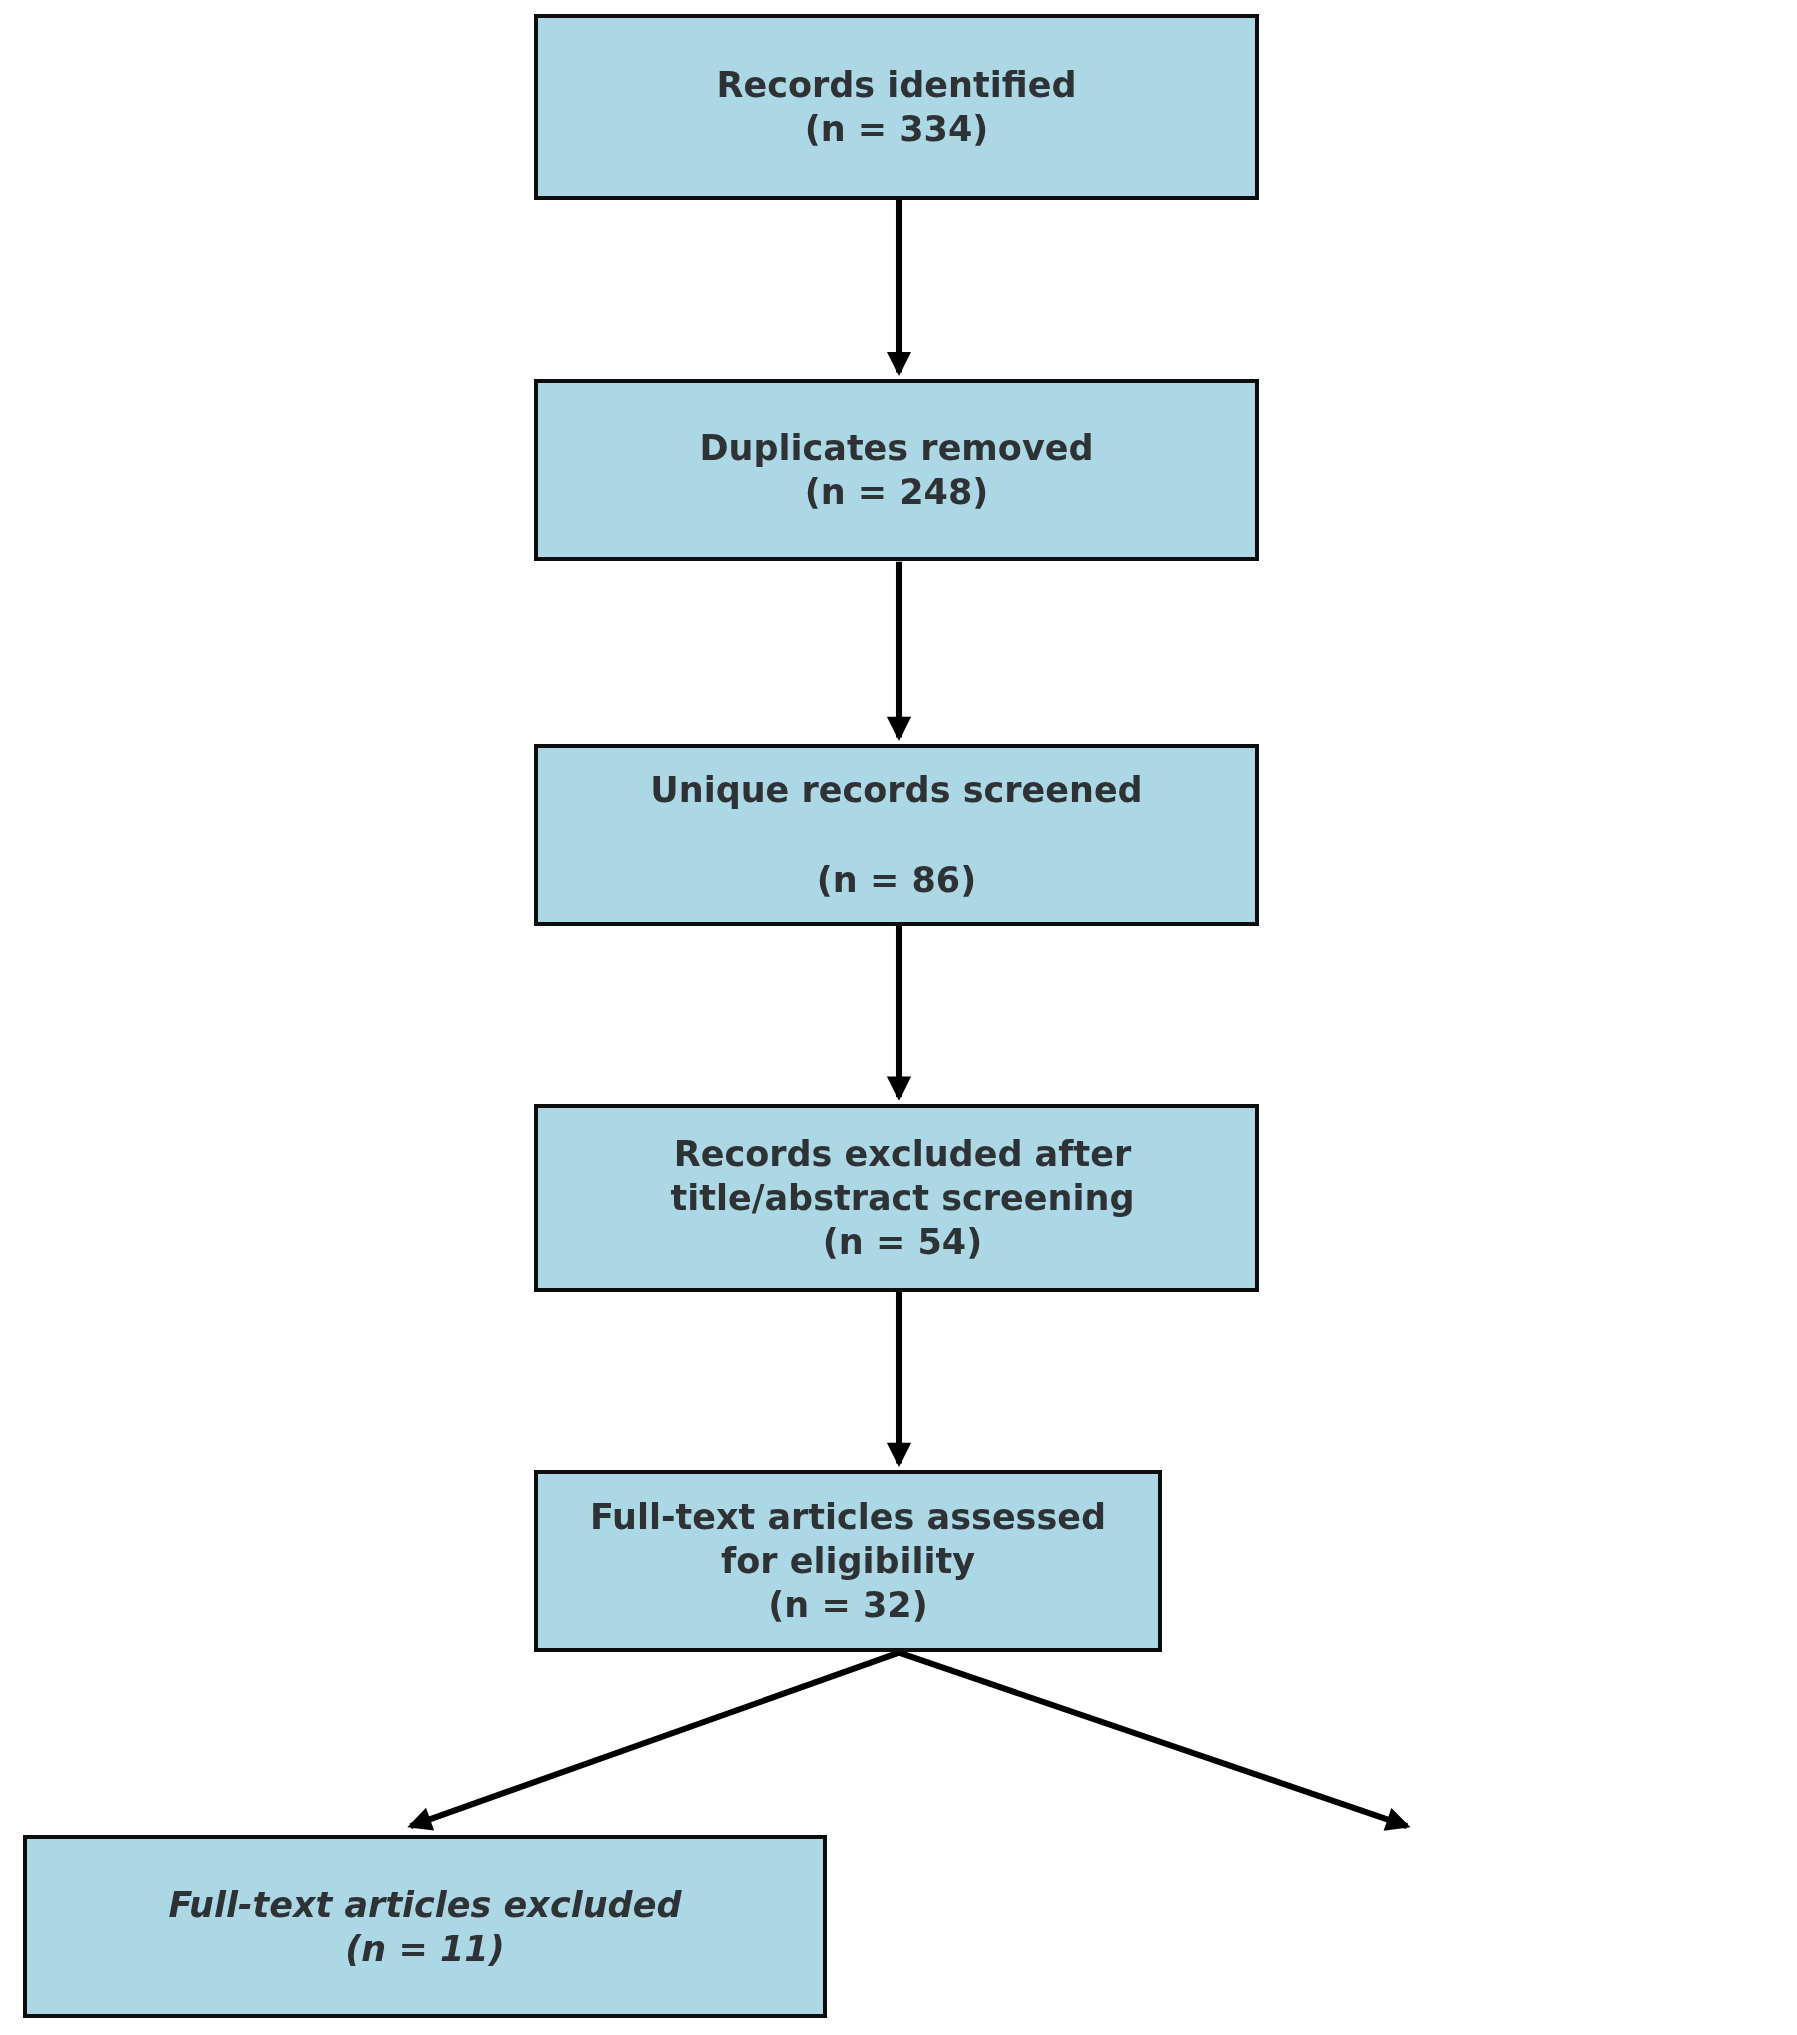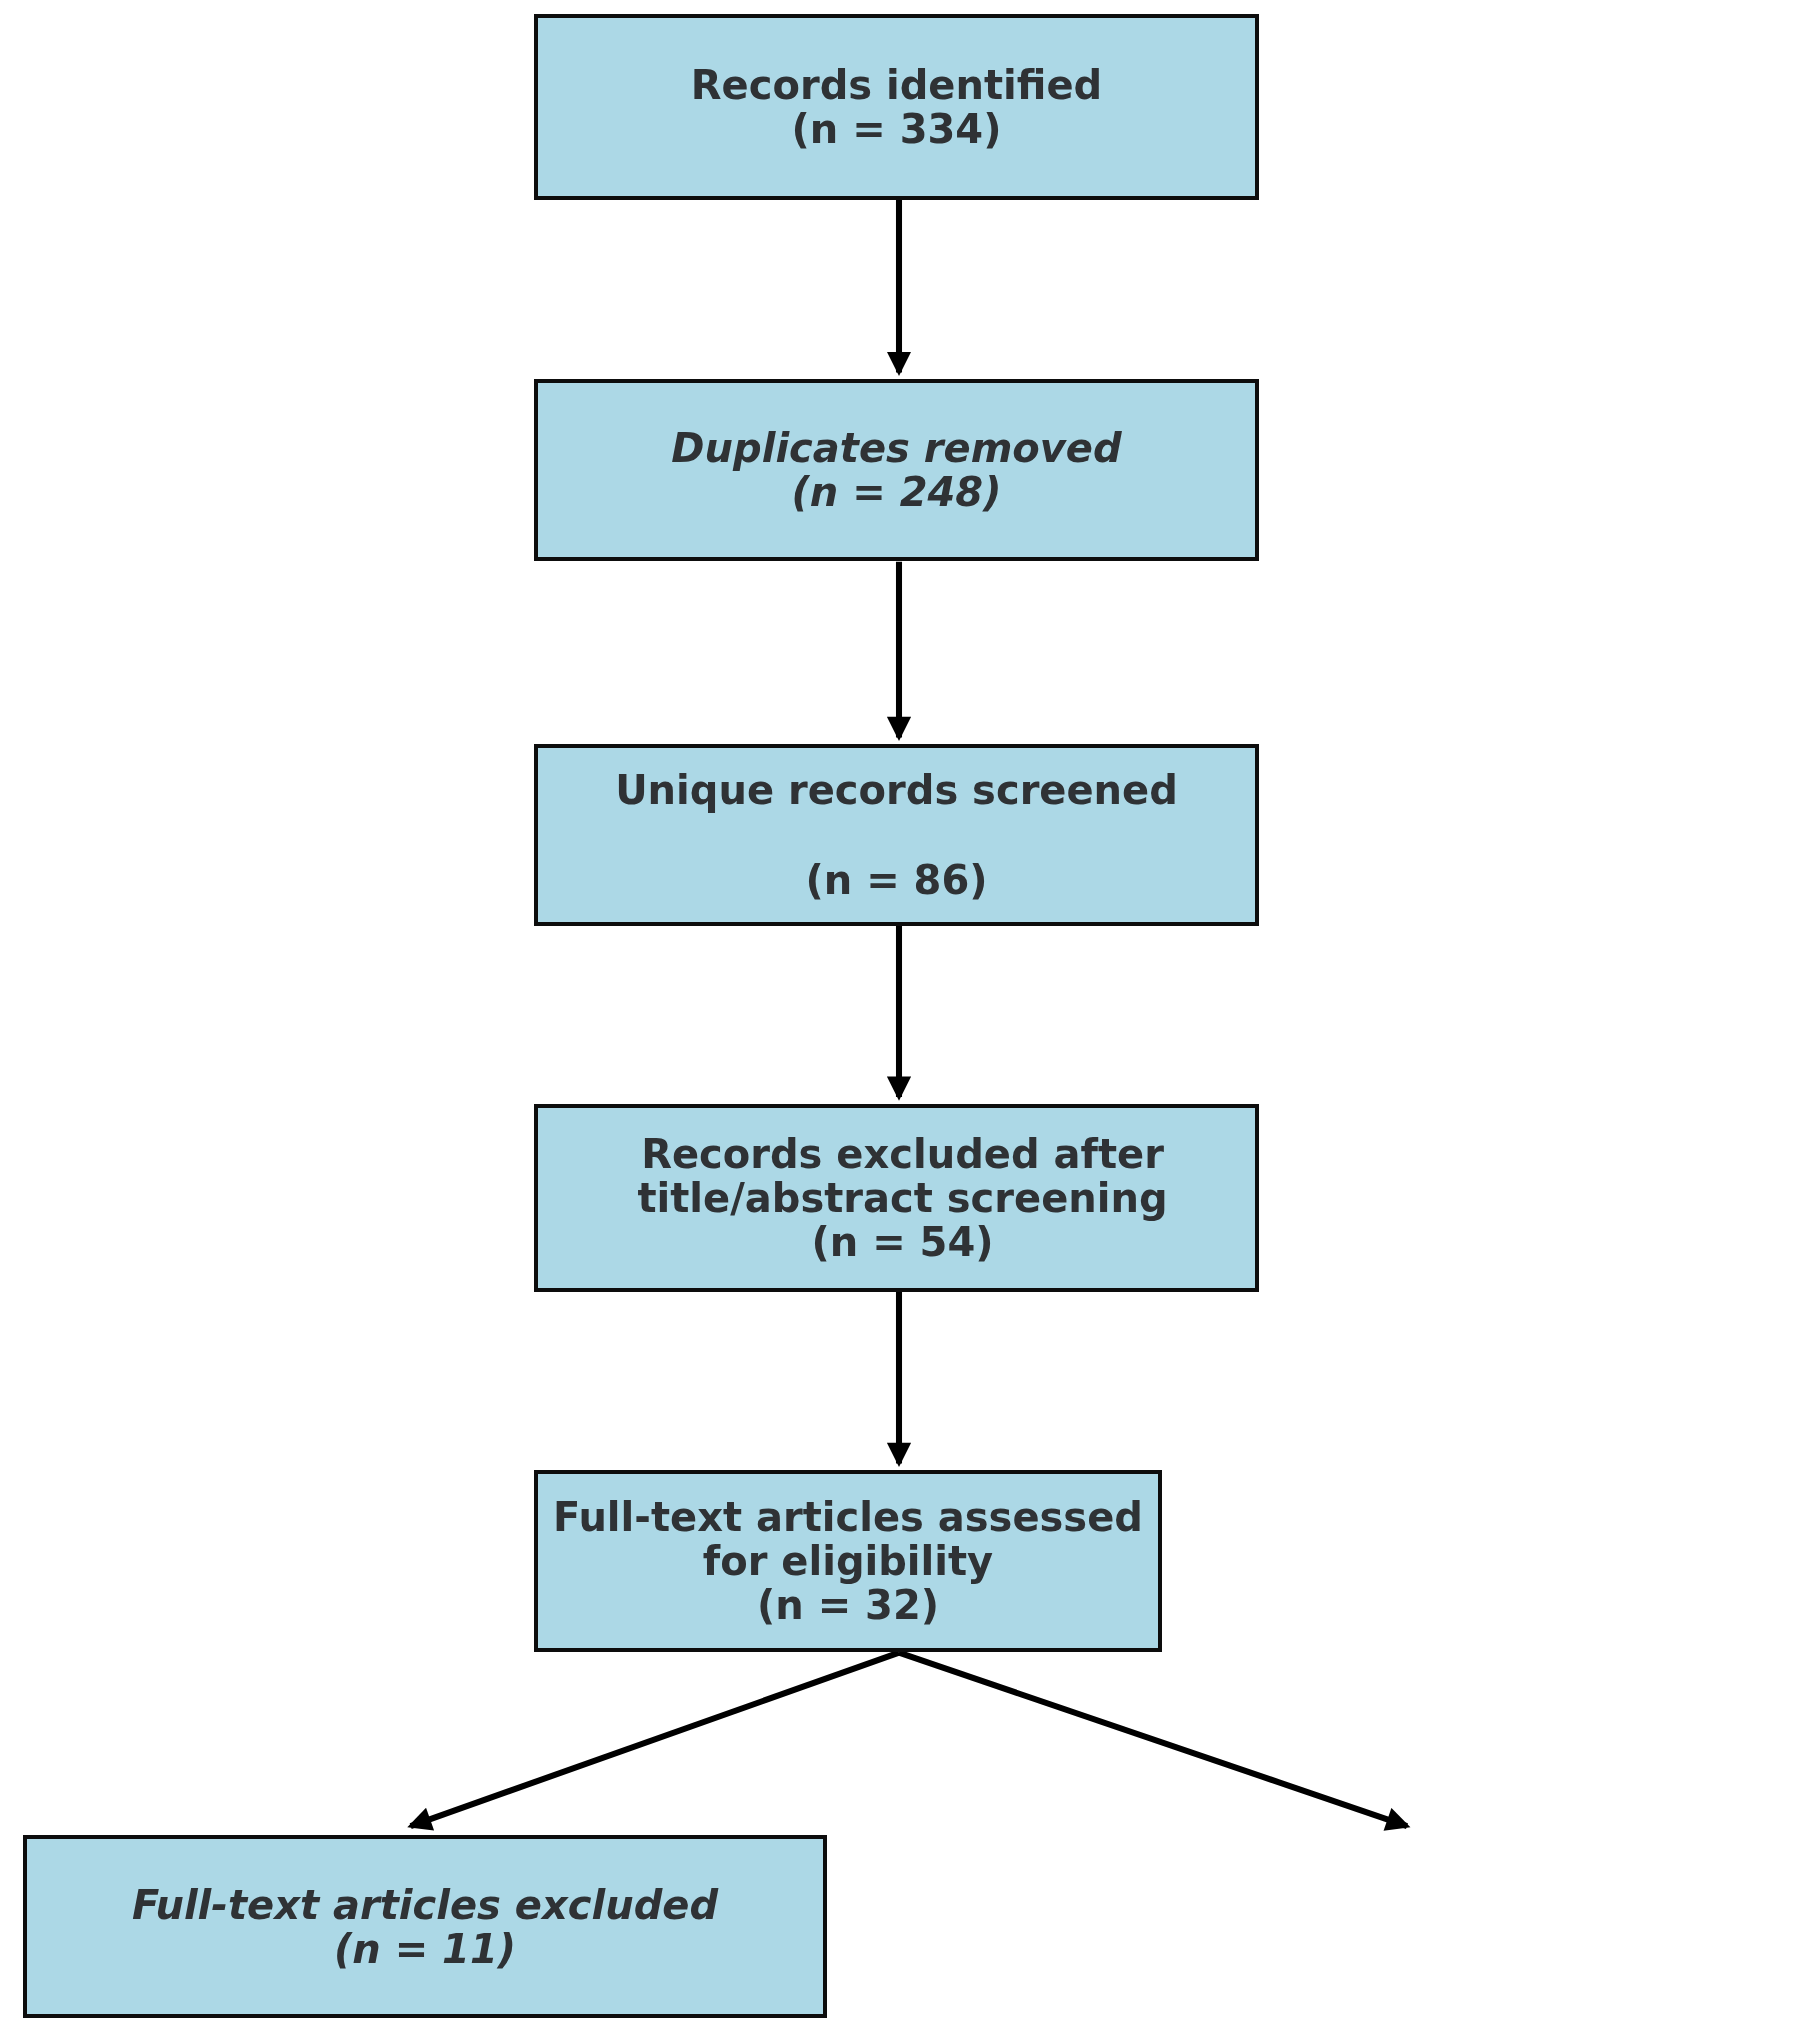--- a/index.html
+++ b/index.html
@@ -30,7 +30,7 @@
     text-align: center;
     color: #2f3235;
     font-weight: bold;
-    font-size: 40px;
+    font-size: 35px;
     line-height: 44px;
   }
   .box .line { white-space: nowrap; }

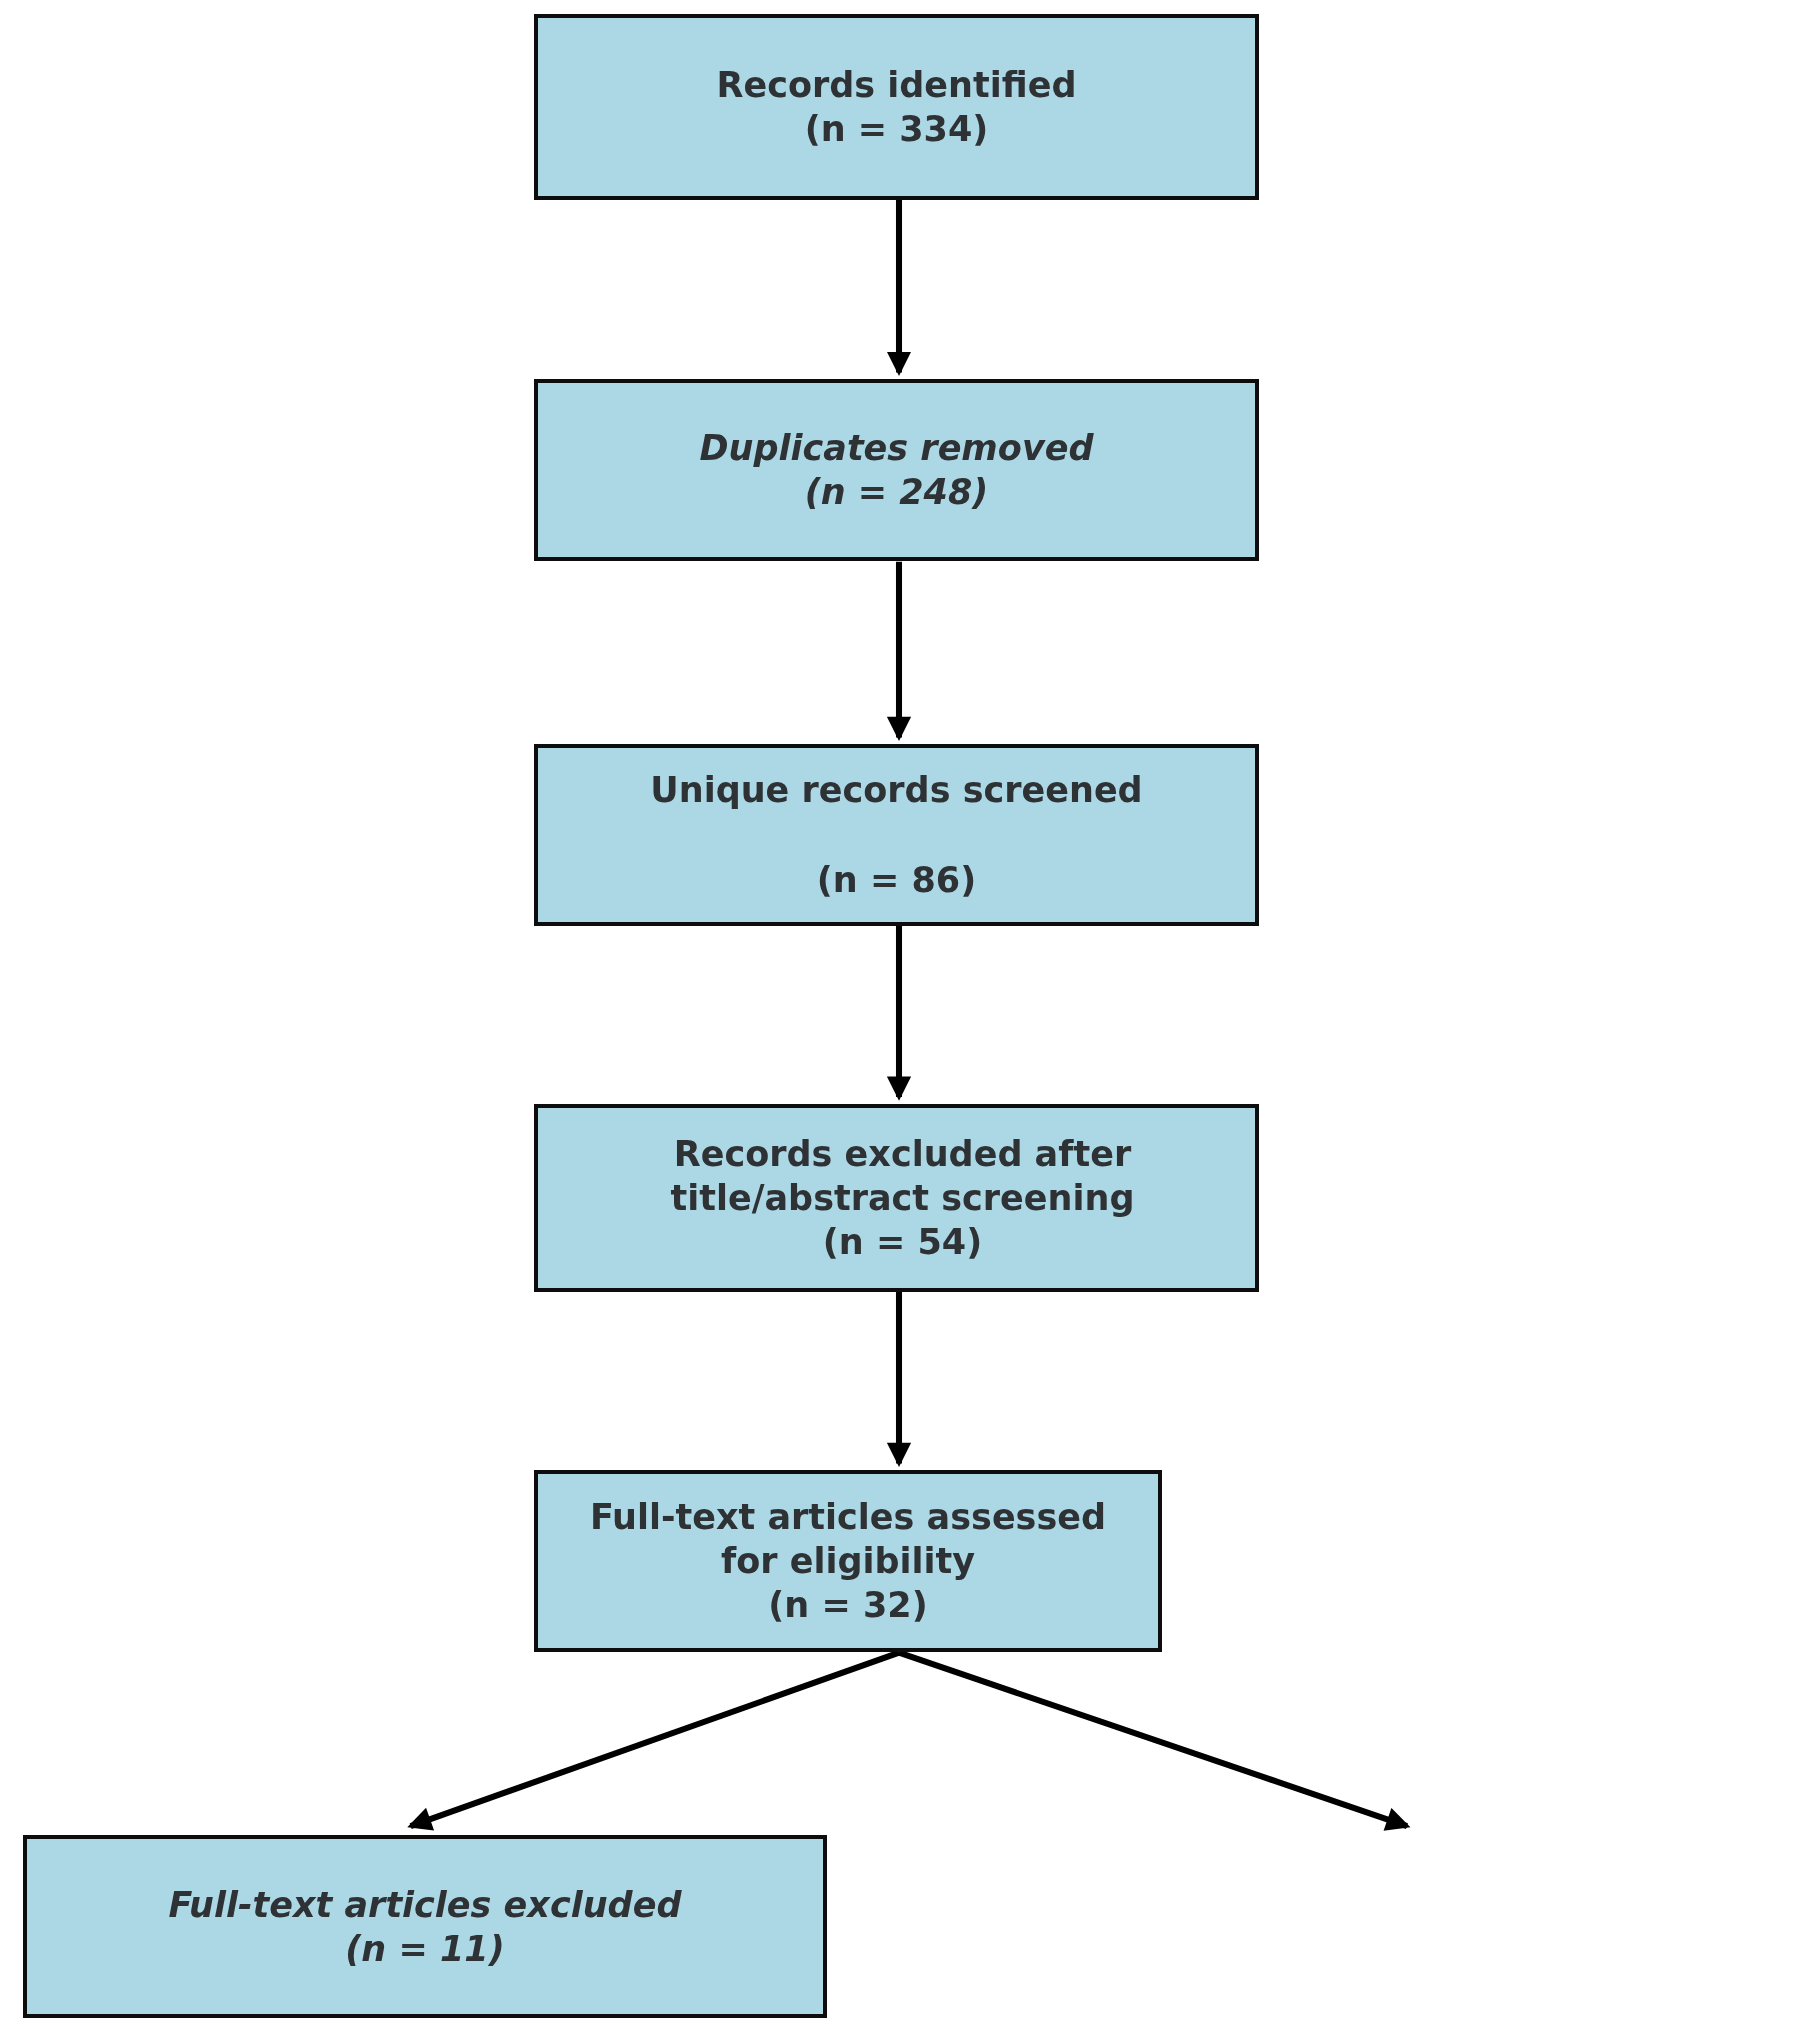--- a/index.html
+++ b/index.html
@@ -36,7 +36,7 @@
   .box .line { white-space: nowrap; }
   
   .b1 { left: 534px;  top: 13.6px;   width: 725px; height: 186px; }
-  .b2 { left: 534px;  top: 379px;  width: 725px; height: 182px; font-style: italic; }
+  .b2 { left: 534px;  top: 379px;  width: 725px; height: 182px; }
   .b3 { left: 534px;  top: 744px;  width: 725px; height: 182px; gap: 46px; }
   .b4 { left: 534px;  top: 1104px; width: 725px; height: 188px; padding-left: 12px; }
   .b5 { left: 534px;  top: 1470px; width: 628px; height: 182px; }

